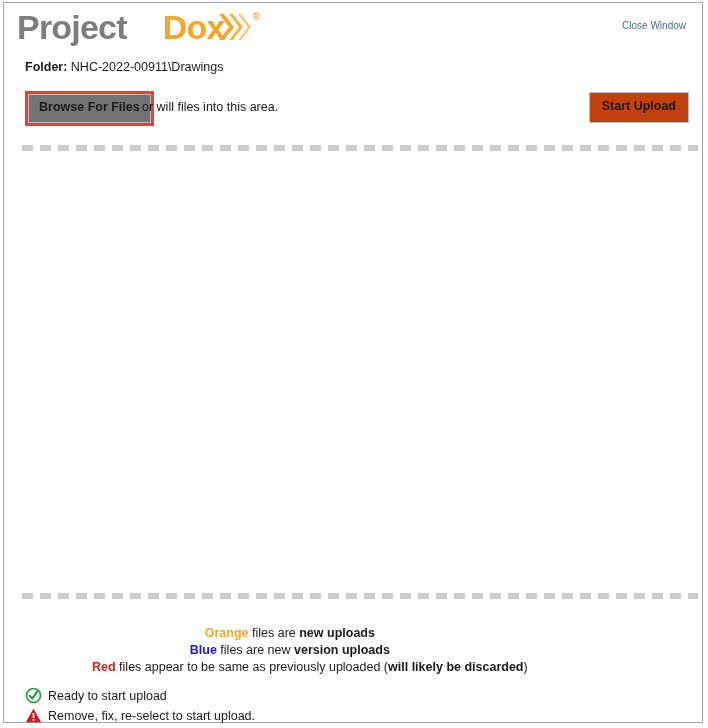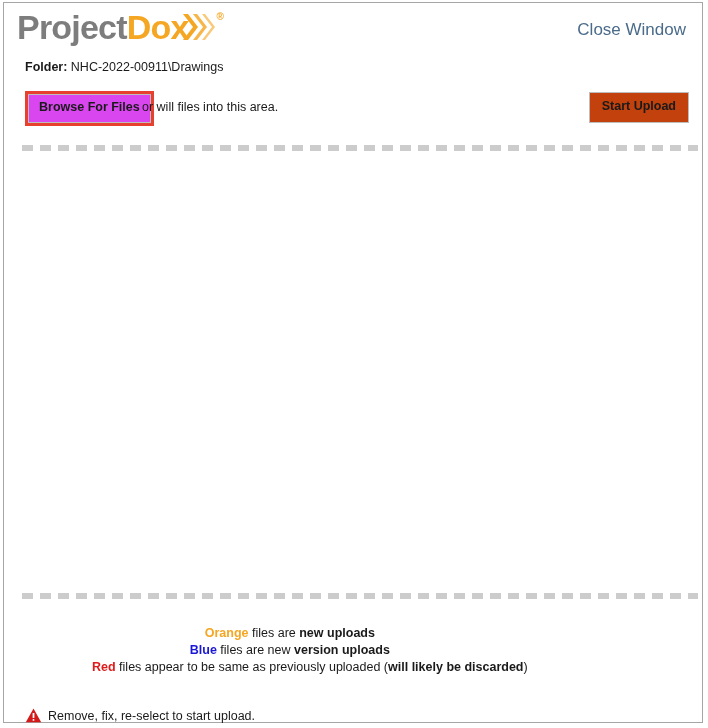--- a/index.html
+++ b/index.html
@@ -62,6 +62,7 @@
     letter-spacing: -0.8px;
     color: #f5a623;
     line-height: 1;
+    margin-left: 36px;
   }
   .logo-chevrons {
     position: relative;

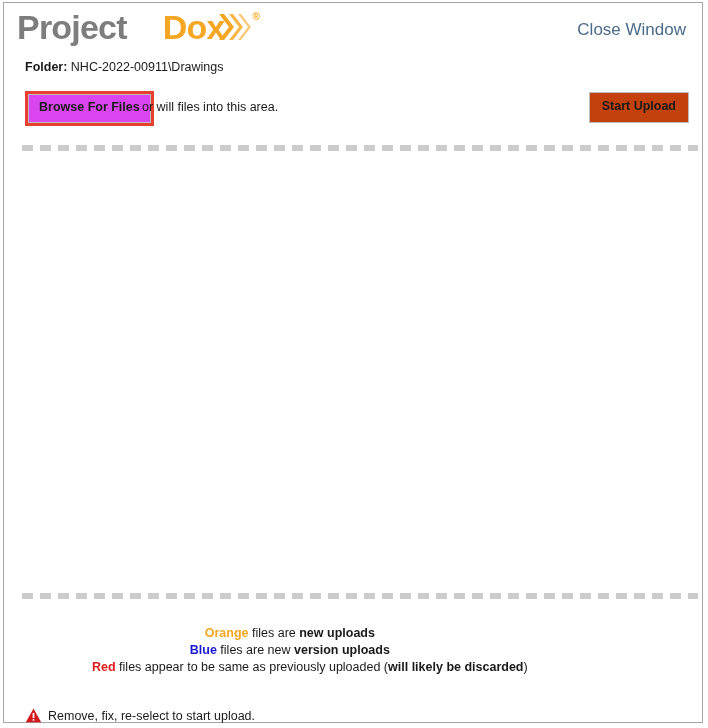--- a/index.html
+++ b/index.html
@@ -84,7 +84,7 @@
     position: absolute;
     right: 12px;
     top: 20px;
-    font-size: 17px;
+    font-size: 10px;
     color: #4a6b8a;
     text-decoration: none;
     cursor: pointer;

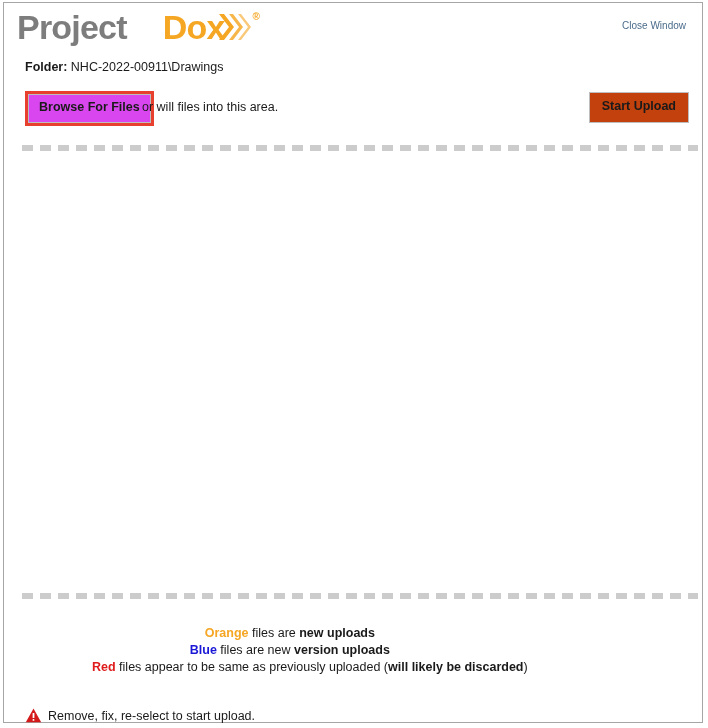--- a/index.html
+++ b/index.html
@@ -123,7 +123,7 @@
   .browse-button {
     display: inline-block;
     border: 1px solid #bdbdbd;
-    background: #d946ef;
+    background: #737373;
     color: #1a1a1a;
     font-family: "Liberation Sans", sans-serif;
     font-size: 12.5px;

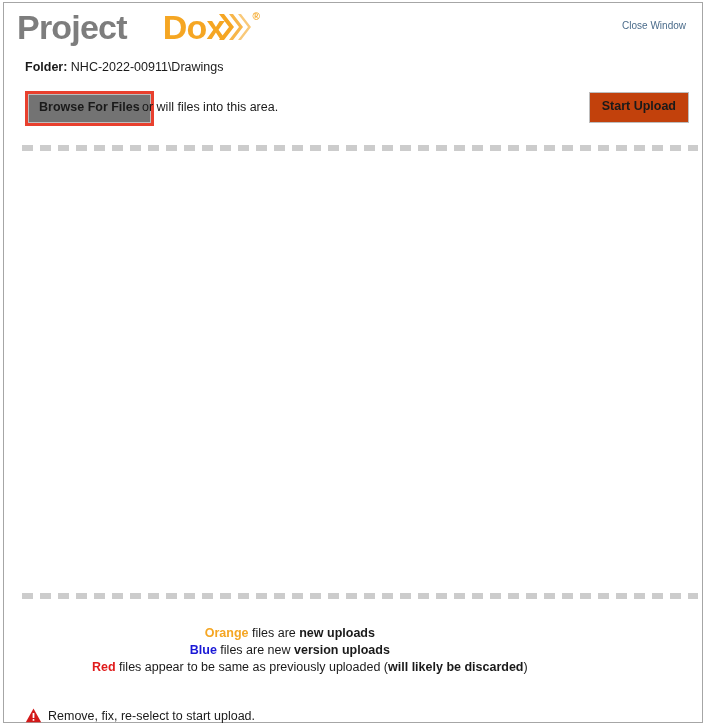--- a/index.html
+++ b/index.html
@@ -280,6 +280,15 @@
     </div>
   </div>
 
+  <div class="status status-ready">
+    <span class="status-icon">
+      <svg width="17" height="17" viewBox="0 0 17 17" aria-hidden="true">
+        <circle cx="8.5" cy="8.5" r="7" fill="#ffffff" stroke="#1f9d3a" stroke-width="1.6"></circle>
+        <path d="M4.6,8.8 L7.3,11.4 L12.6,4.2" fill="none" stroke="#1f9d3a" stroke-width="2.1" stroke-linecap="round" stroke-linejoin="round"></path>
+      </svg>
+    </span>
+    <span>Ready to start upload</span>
+  </div>
 
   <div class="status status-remove">
     <span class="status-icon">

